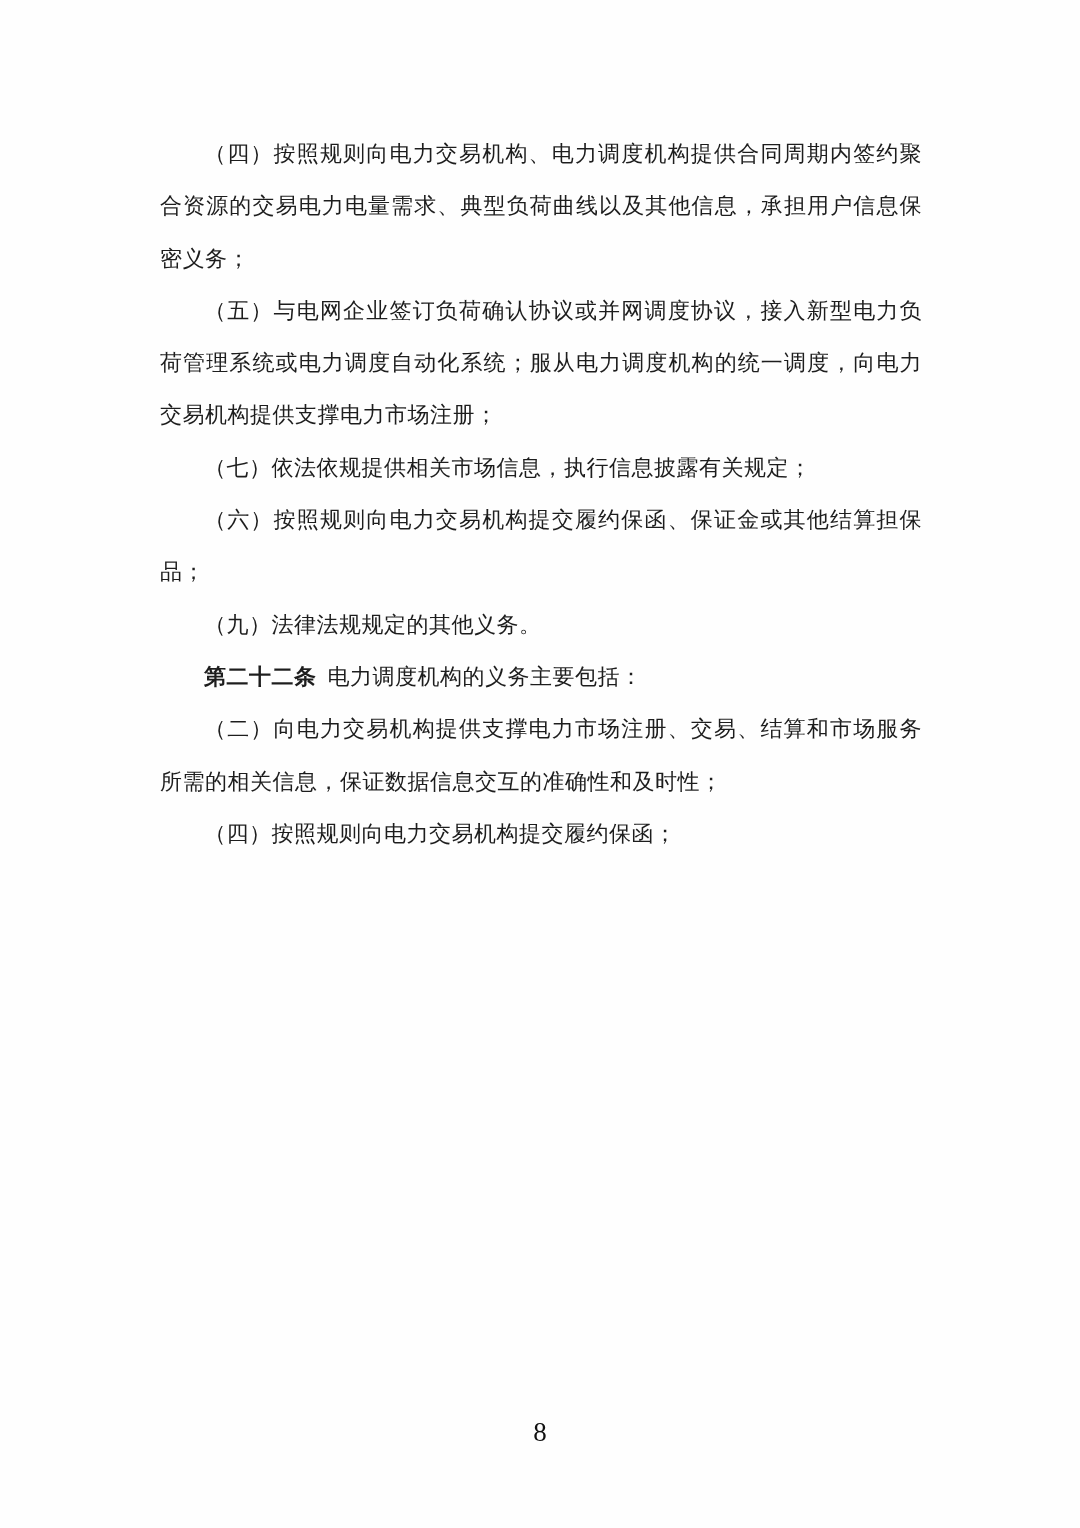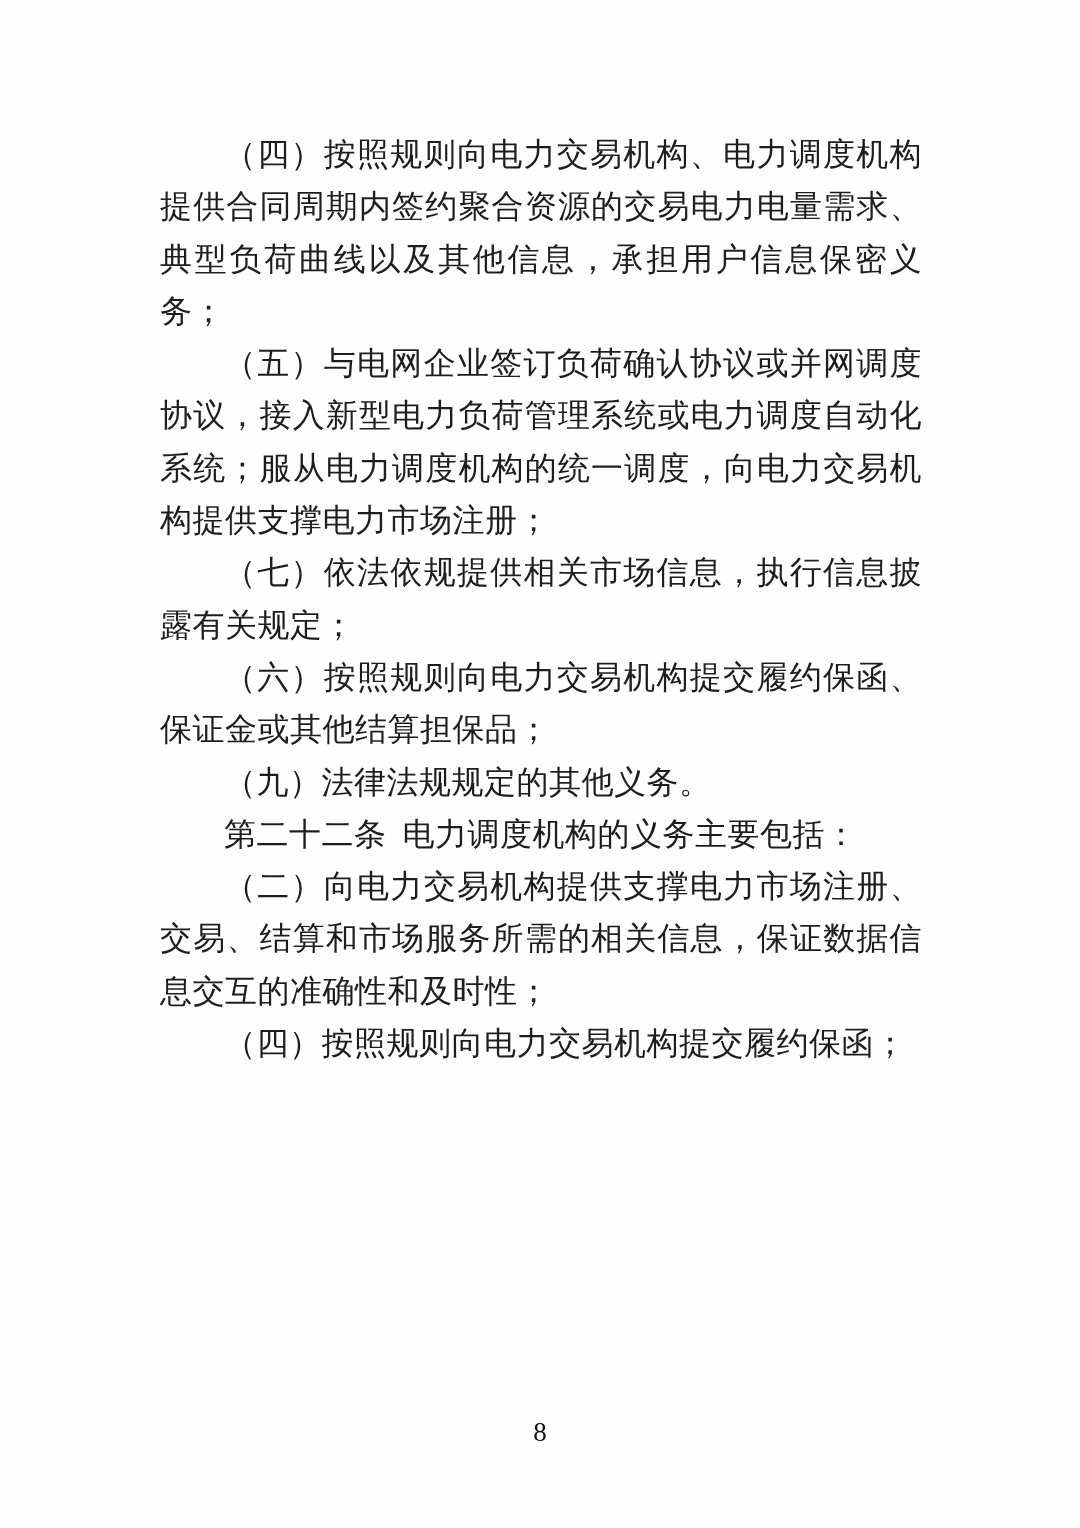--- a/index.html
+++ b/index.html
@@ -25,7 +25,7 @@
   }
   .para {
     margin: 0;
-    font-size: 32px;
+    font-size: 22px;
     line-height: 52.3px;
     text-align: justify;
     text-justify: inter-ideograph;

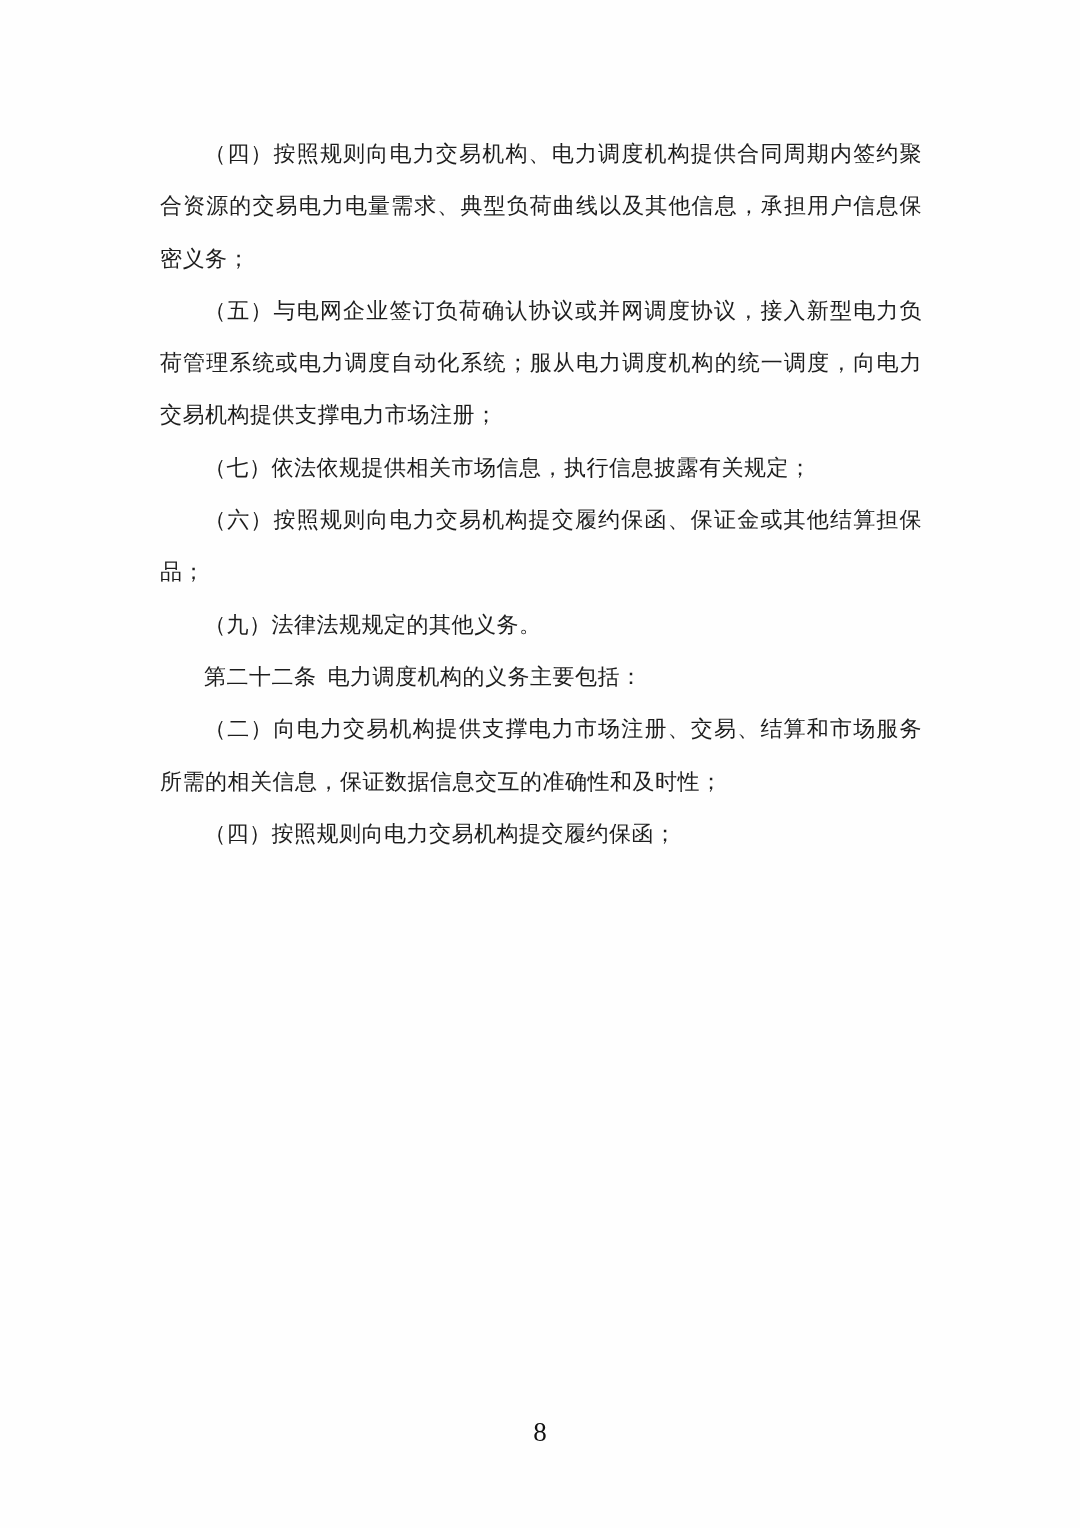--- a/index.html
+++ b/index.html
@@ -34,7 +34,7 @@
     letter-spacing: 0.5px;
   }
   .article-no {
-    font-weight: 400;
+    font-weight: 700;
     margin-right: 0.5em;
     margin-top: 22px;
   }

